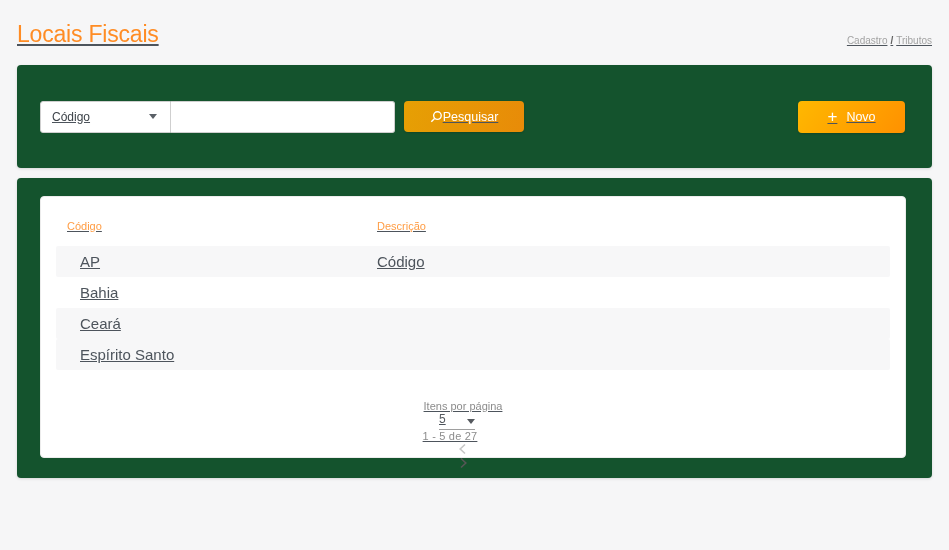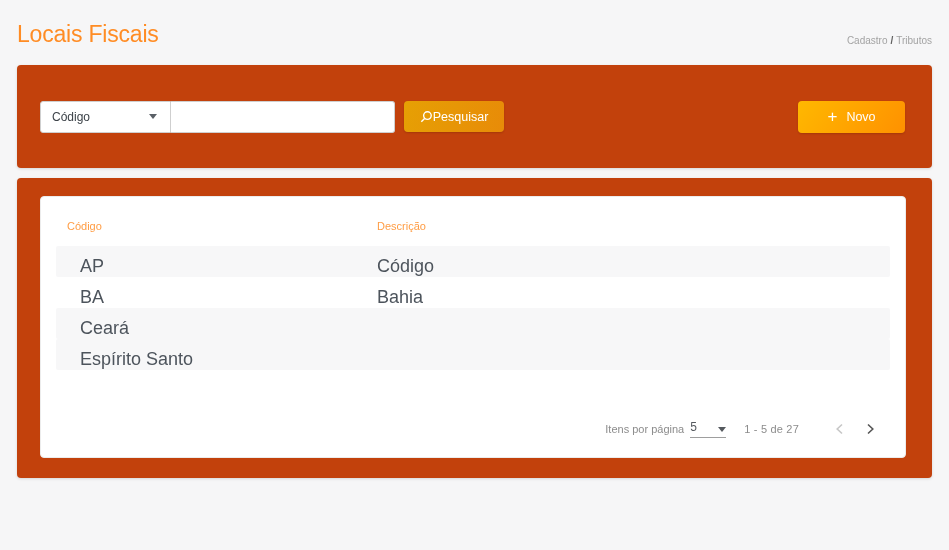--- a/index.html
+++ b/index.html
@@ -10,7 +10,7 @@
     color:#4d545c;
     overflow:hidden;
   }
-  .page { padding:0 17px; }
+  .page { padding:0 17px;text-decoration:underline; }
 
   
   .page-header { display:flex; justify-content:space-between; align-items:flex-end; padding-top:23px; height:48px; }

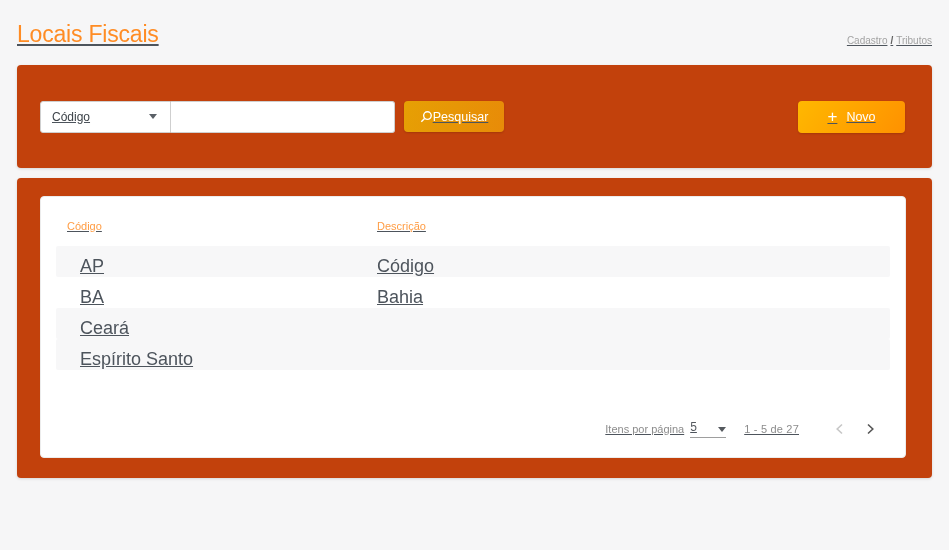--- a/index.html
+++ b/index.html
@@ -19,7 +19,7 @@
   .breadcrumb .sep { color:#5f5f5f; font-weight:700; margin:0 3px; }
 
   
-  .panel { background:#c2410c; border-radius:4px; box-shadow:0 1px 3px rgba(0,0,0,0.13); }
+  .panel { background:#14532d; border-radius:4px; box-shadow:0 1px 3px rgba(0,0,0,0.13); }
   .search-panel { margin-top:17px; height:103px; display:flex; align-items:center; padding:0 27px 0 23px; }
 
   

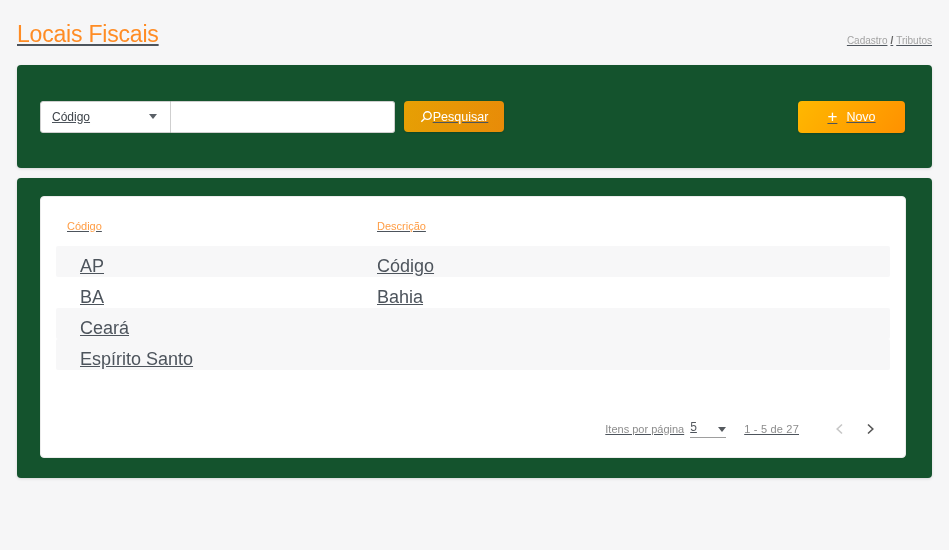--- a/index.html
+++ b/index.html
@@ -38,7 +38,7 @@
   .btn { border:none; cursor:pointer; color:#fff; font-family:"Liberation Sans", sans-serif;
          display:flex; align-items:center; justify-content:center; border-radius:4px; }
   .btn-search {
-    margin-left:9px; width:100px; height:31px; font-size:12.5px; 
+    margin-left:9px; width:120px; height:31px; font-size:12.5px; 
     background:linear-gradient(105deg,#e6a004 0%,#e88b08 100%);
     box-shadow:0 1px 2px rgba(0,0,0,0.15);
   }

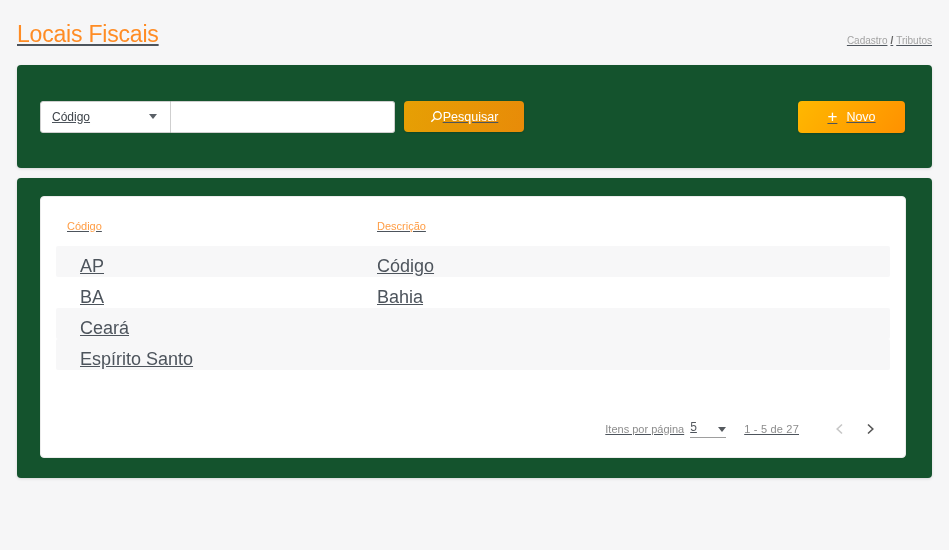--- a/index.html
+++ b/index.html
@@ -57,7 +57,7 @@
   .thead { display:flex; align-items:center; height:49px; padding:8px 0 0 26px; font-size:11px; color:#ff9d45; }
   .th-codigo { width:310px; }
 
-  .row { height:31px; margin:0 15px; padding-left:24px; display:flex; align-items:flex-end; font-size:18px; color:#4d545c; border-radius:2px; }
+  .row { height:31px; margin:0 15px; padding-left:24px; display:flex; align-items:center; font-size:15px; color:#4d545c; border-radius:2px; }
   .row.striped { background:#f7f7f8; }
   .cell-codigo { width:297px; }
 

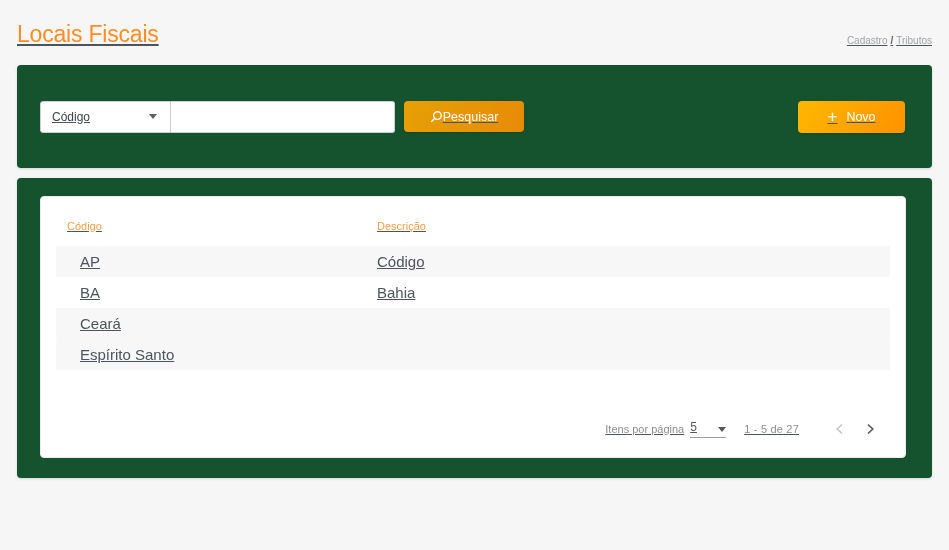--- a/index.html
+++ b/index.html
@@ -121,7 +121,6 @@
           <div class="cell-descricao">Código</div>
         </div>
         <div class="row">
-          <div class="cell-codigo">BA</div>
           <div class="cell-descricao">Bahia</div>
         </div>
         <div class="row striped">

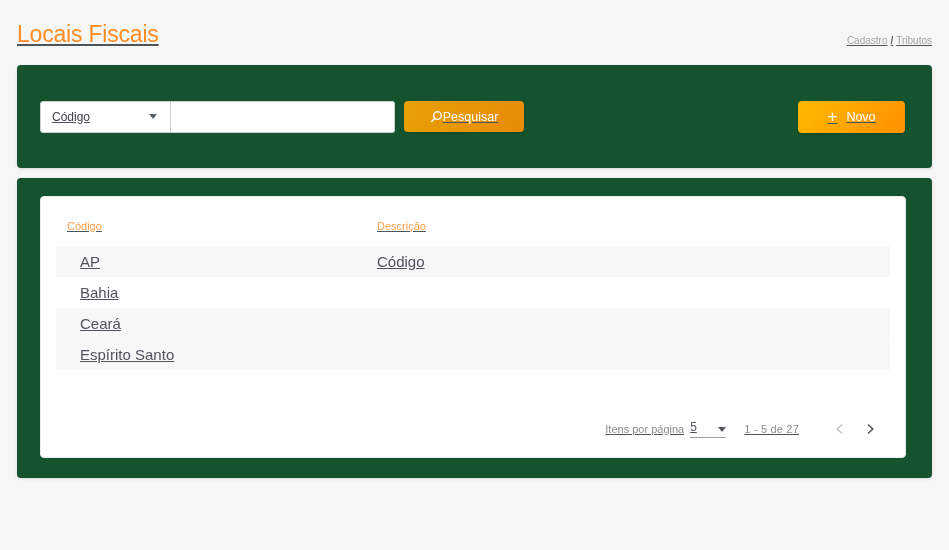--- a/index.html
+++ b/index.html
@@ -61,7 +61,7 @@
   .row.striped { background:#f7f7f8; }
   .cell-codigo { width:297px; }
 
-  .pagination { margin-top:auto; height:57px; display:flex; align-items:center; justify-content:flex-end; padding-right:20px; font-size:11px; color:#8c8c8c; }
+  .pagination { margin-top:auto; height:57px; display:flex; align-items:center; padding-right:20px; font-size:11px; color:#8c8c8c;flex-direction:column; }
   .page-size {
     display:inline-flex; align-items:flex-end; justify-content:space-between;
     width:36px; border-bottom:1px solid #9e9e9e; padding-bottom:3px; margin:0 18px 0 6px;

